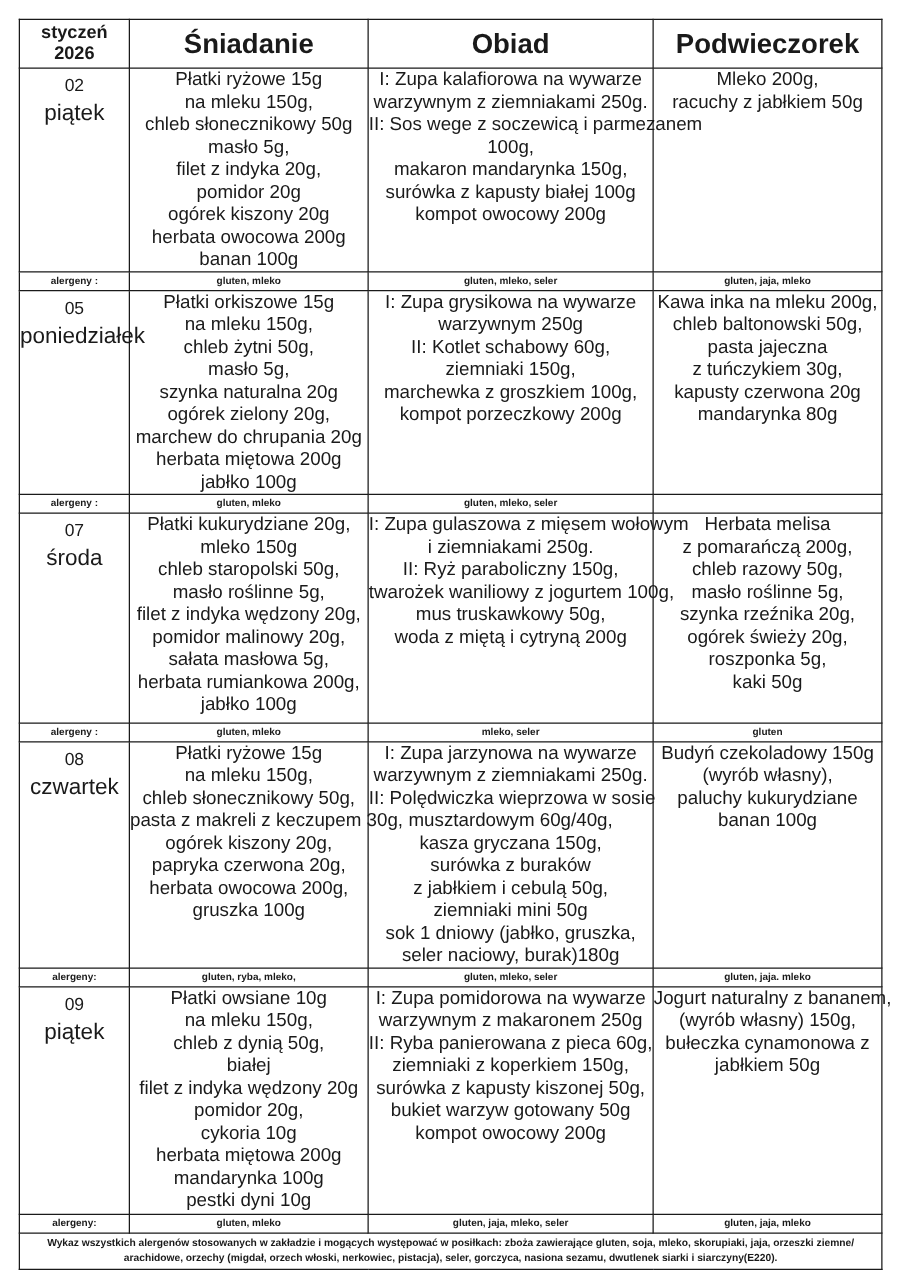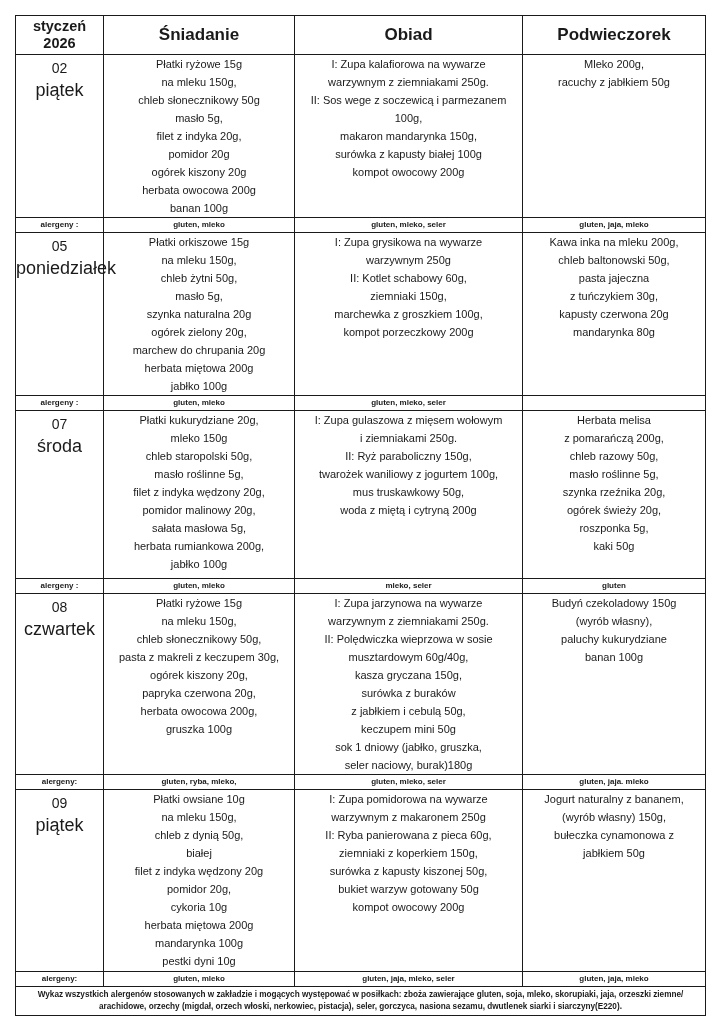--- a/index.html
+++ b/index.html
@@ -11,7 +11,7 @@
   col.c1 { width: 88px; } col.c2 { width: 191px; } col.c3 { width: 228px; } col.c4 { width: 183px; }
   tr.header th { height: 38px; vertical-align: middle; font-weight: bold; }
   th .month { font-size: 14.5px; line-height: 17px; display: block; }
-  th.meal-h { font-size: 17px; }
+  th.meal-h { font-size: 22px; }
   td.day { vertical-align: middle; }
   td.day .num { font-size: 14px; display: block; line-height: 26px; }
   td.day .wd { font-size: 18px; display: block; line-height: 18px; }

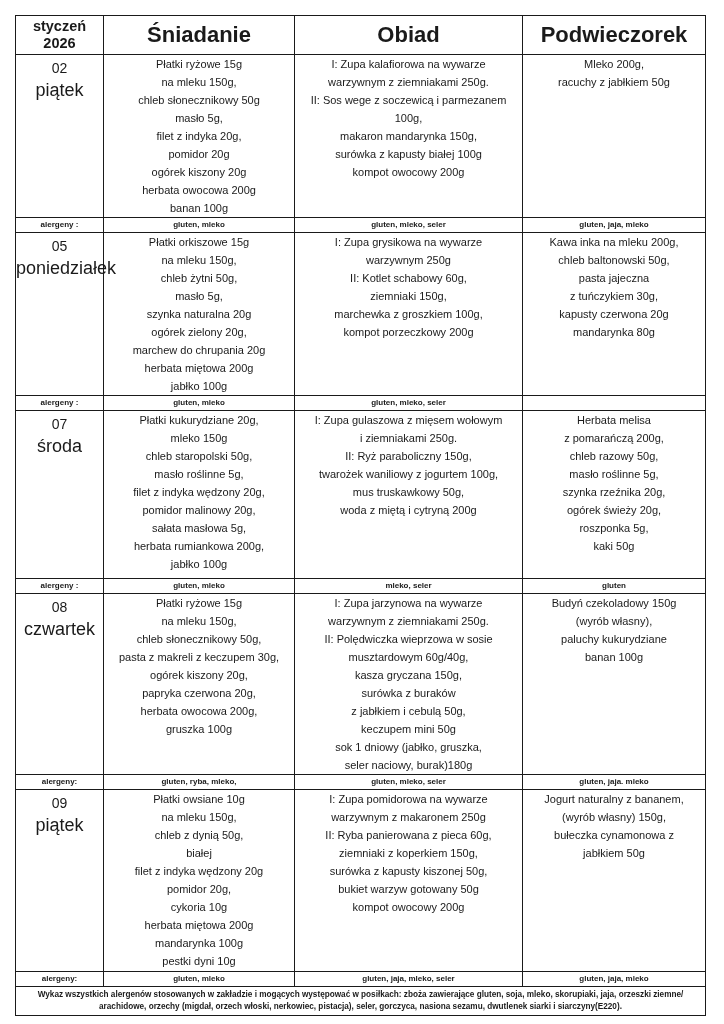--- a/index.html
+++ b/index.html
@@ -15,7 +15,7 @@
   td.day { vertical-align: middle; }
   td.day .num { font-size: 14px; display: block; line-height: 26px; }
   td.day .wd { font-size: 18px; display: block; line-height: 18px; }
-  td.items { font-size: 11px; line-height: 18px; padding-top: 1px; }
+  td.items { font-size: 15px; line-height: 18px; padding-top: 1px; }
   td.items div { white-space: nowrap; }
   tr.allergen td { height: 14px; font-size: 8px; font-weight: bold; line-height: 14px; vertical-align: middle; }
   tr.d1 td.day, tr.d1 td.items { height: 155px; }

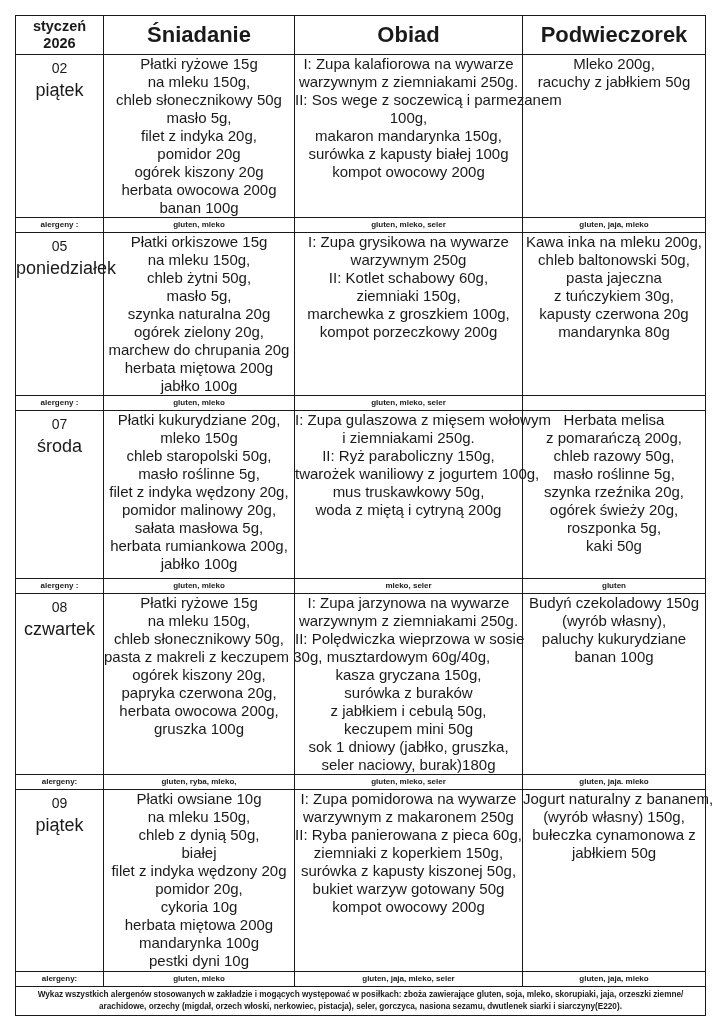--- a/index.html
+++ b/index.html
@@ -184,7 +184,7 @@
           <div>kasza gryczana 150g,</div>
           <div>surówka z buraków</div>
           <div>z jabłkiem i cebulą 50g,</div>
-          <div>keczupem mini 50g</div>
+          <div>ziemniaki mini 50g</div>
           <div>sok 1 dniowy (jabłko, gruszka,</div>
           <div>seler naciowy, burak)180g</div>
         </td>

